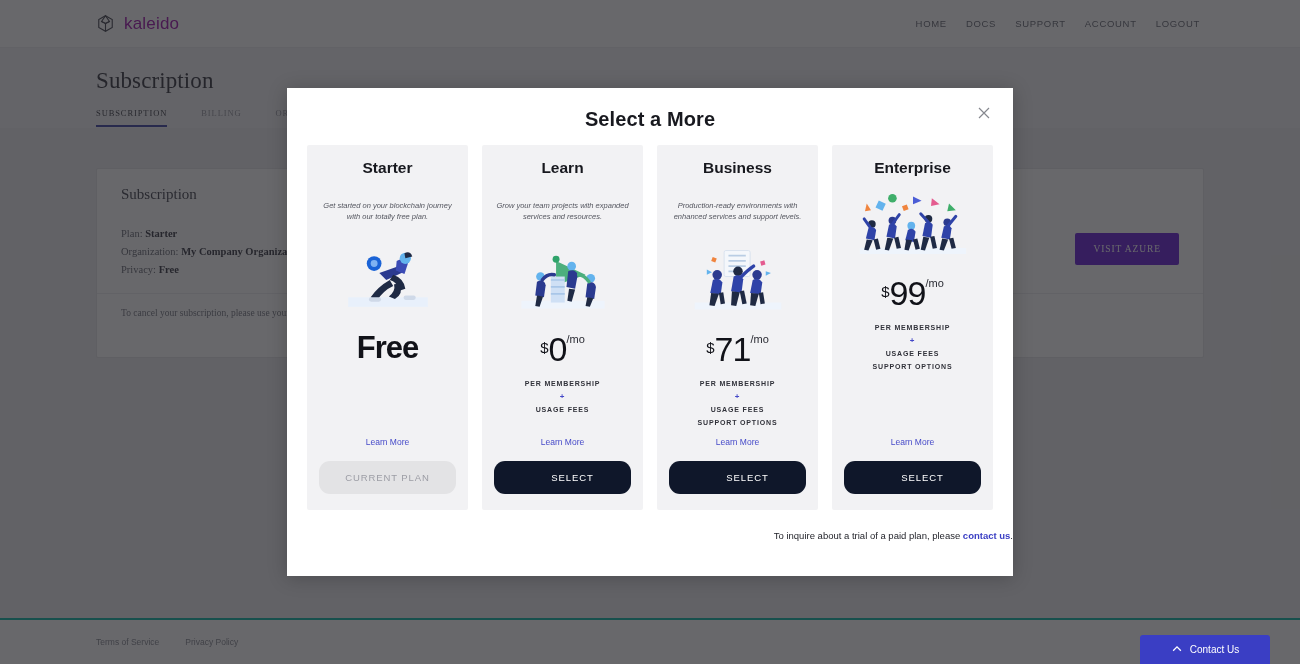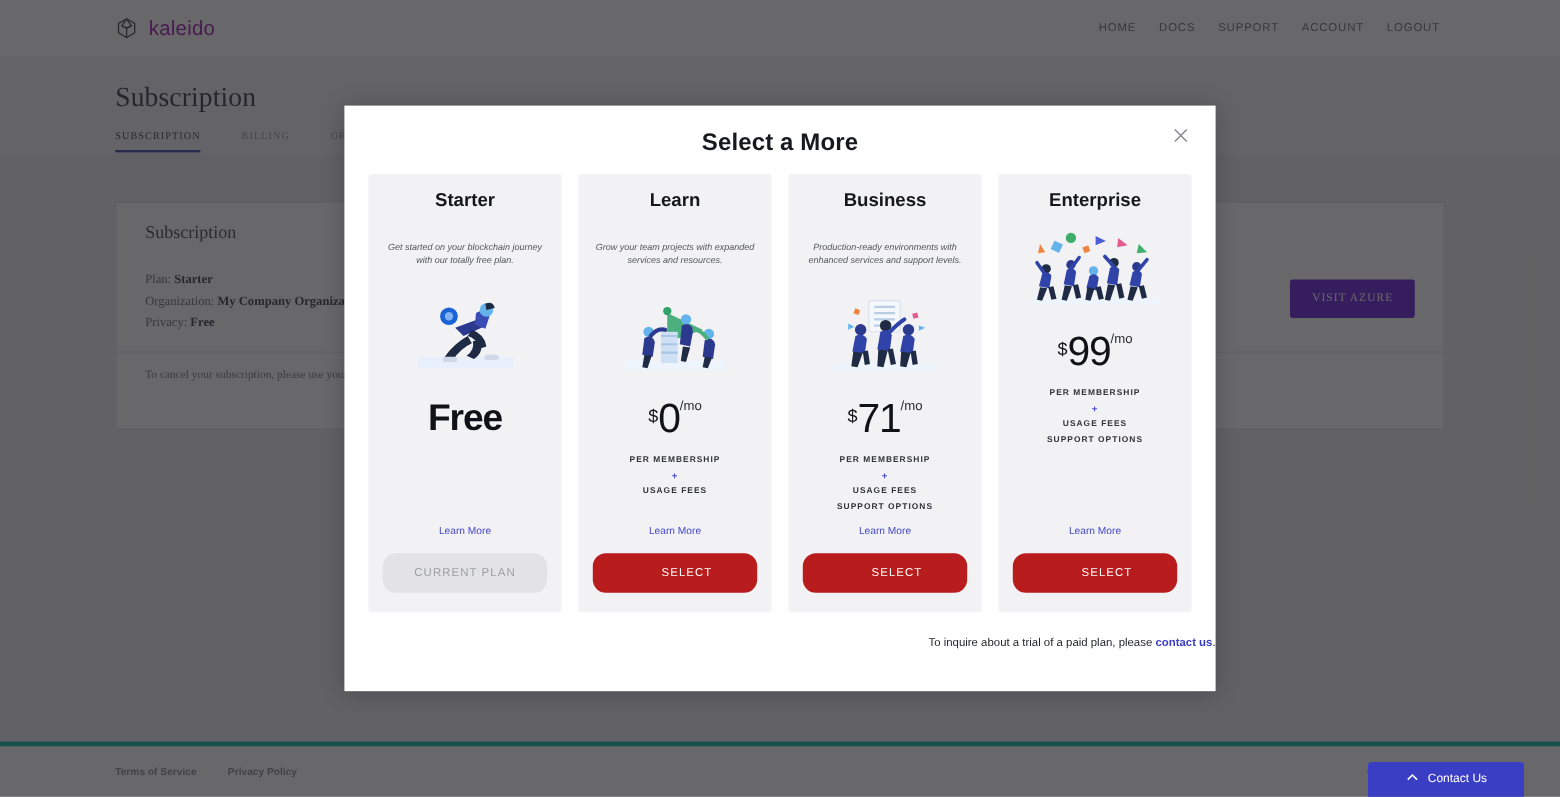--- a/index.html
+++ b/index.html
@@ -137,7 +137,7 @@
     font-family: inherit; font-size: 9.5px; letter-spacing: .9px;
     cursor: pointer; text-transform: uppercase;
   }
-  .plan-btn.primary { background: #b91c1c; color: #ffffff; padding-left: 20px; }
+  .plan-btn.primary { background: #0f172a; color: #ffffff; padding-left: 20px; }
   .plan-btn.disabled { background: #e3e3e5; color: #9c9da5; cursor: default; }
 
   .modal-foot {

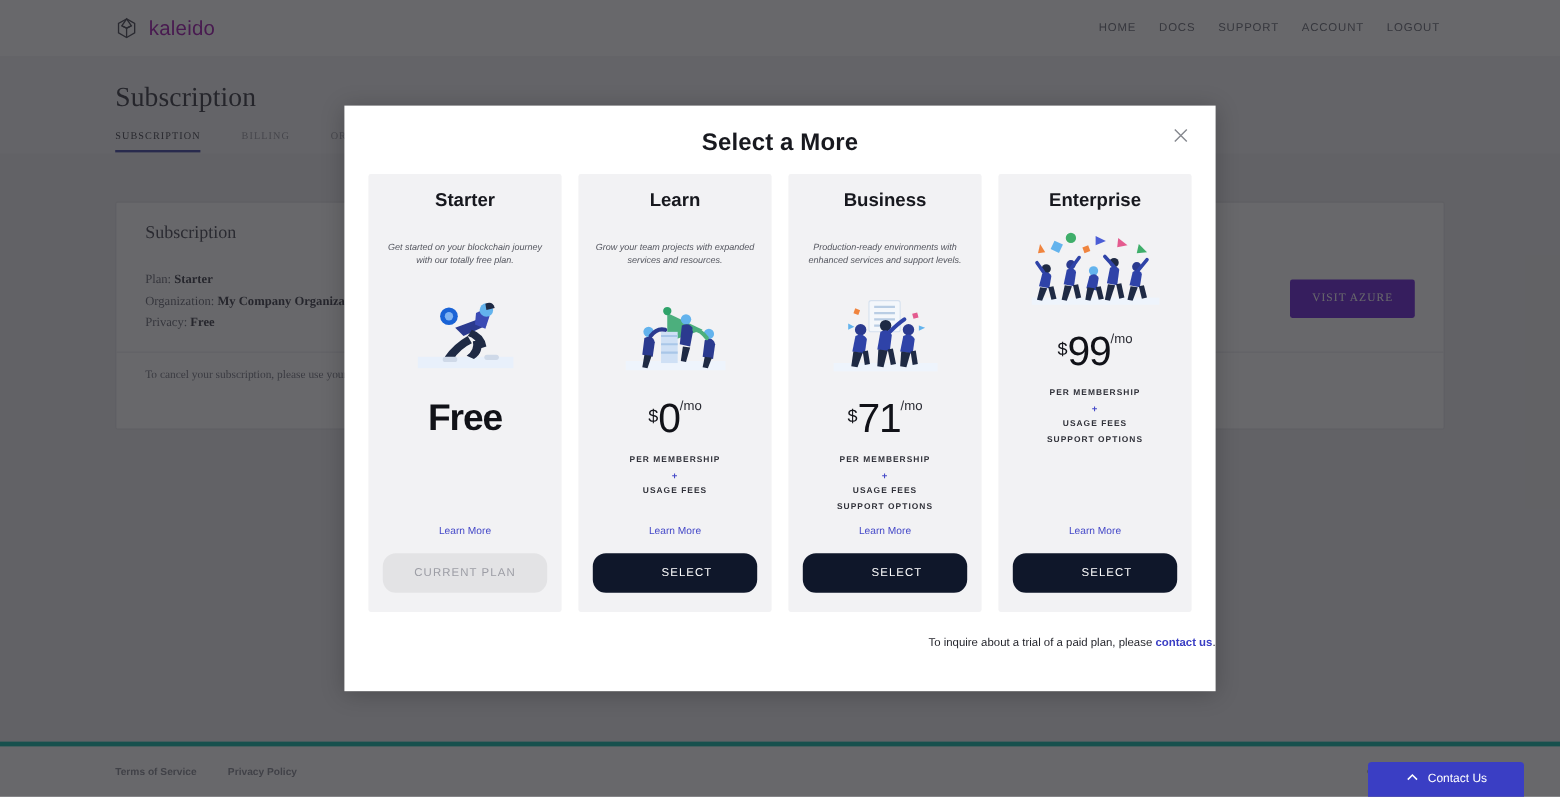--- a/index.html
+++ b/index.html
@@ -67,8 +67,8 @@
 
   .site-footer {
     position: absolute; left: 0; right: 0; bottom: 0; height: 46px;
-    background: #ffffff; border-top: 4px solid #14b8a6;
-    display: flex; align-items: center; padding: 0 100px 0 96px; font-weight: bold;
+    background: #ffffff; border-top: 2px solid #14b8a6;
+    display: flex; align-items: center; padding: 0 100px 0 96px;
   }
   .footer-links { display: flex; gap: 26px; }
   .footer-links a { font-size: 8.5px; color: #8b8d96; text-decoration: none; }

